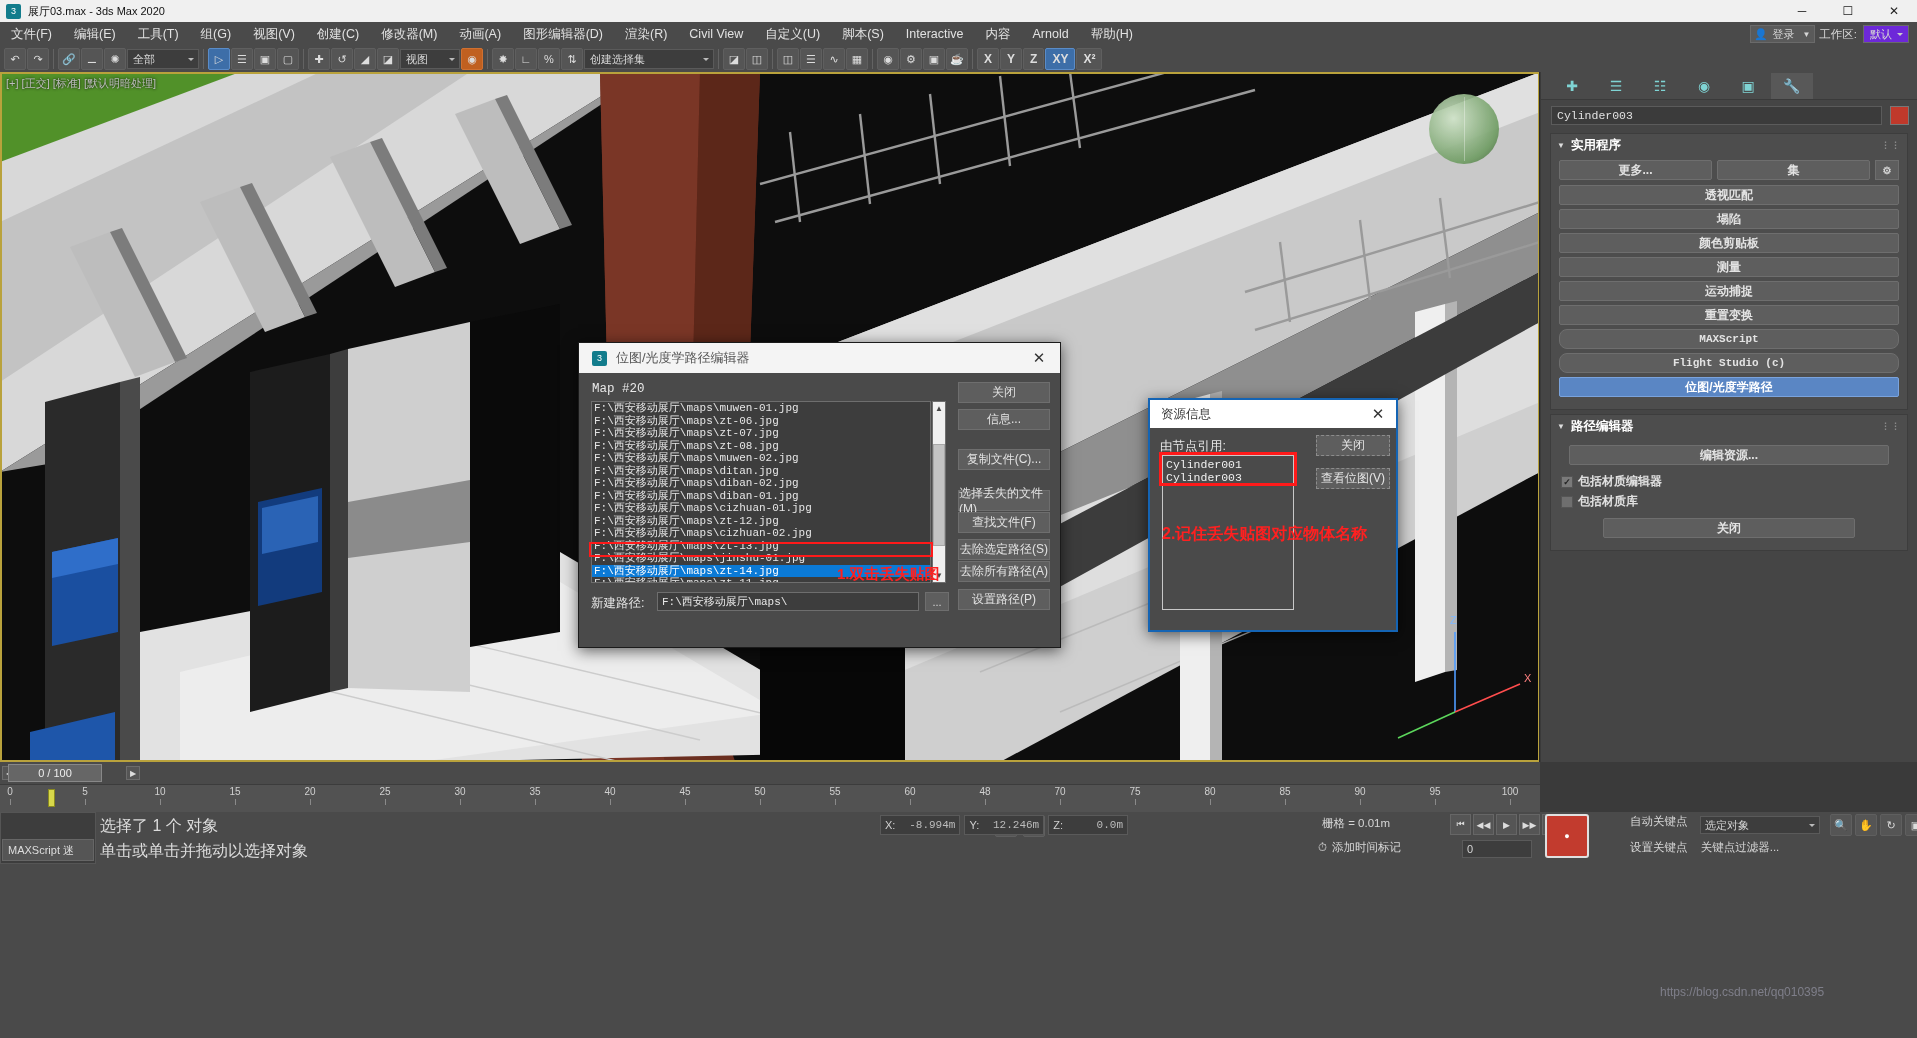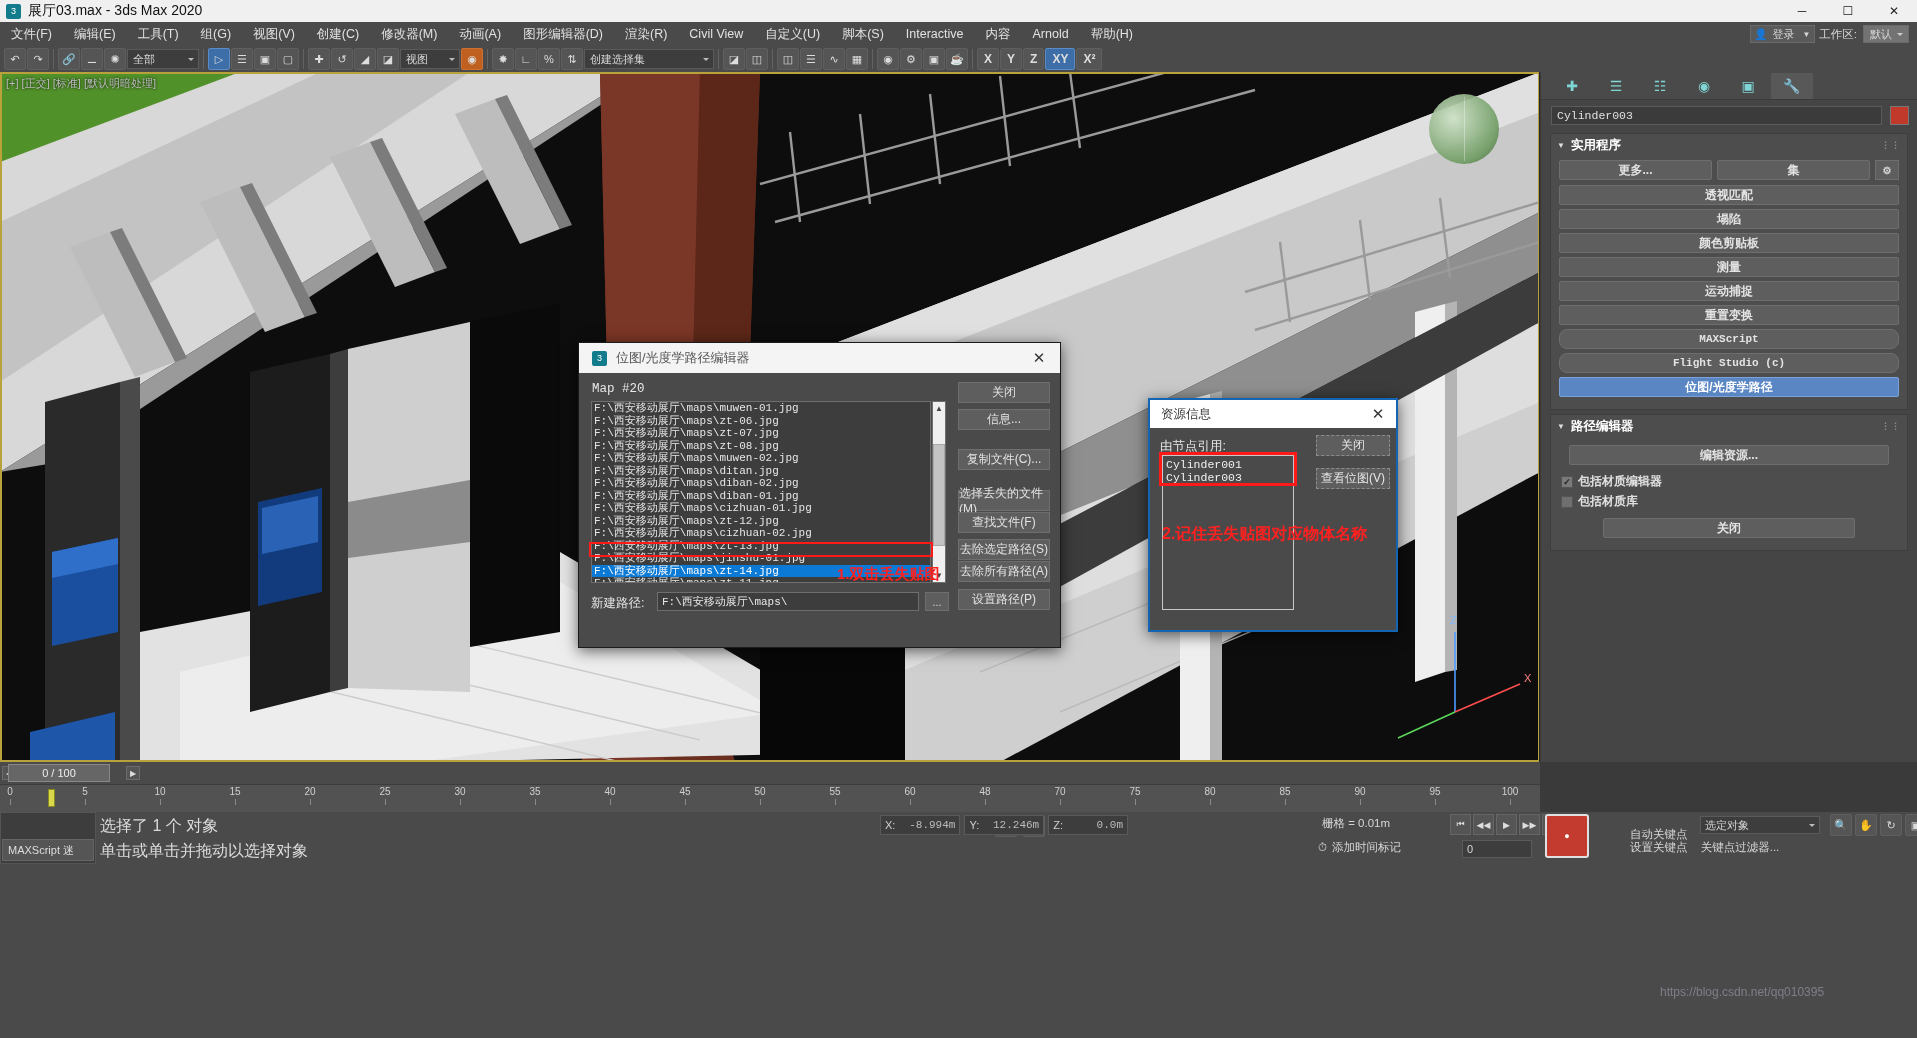--- a/index.html
+++ b/index.html
@@ -12,7 +12,7 @@
     background:#f0f0f0; color:#111; display:flex; align-items:center; }
   #titlebar .tb-icon{ width:15px;height:15px;margin:0 7px 0 6px;background:#127c8c;
     color:#fff;font-size:9px;display:flex;align-items:center;justify-content:center;border-radius:2px;}
-  #titlebar .tb-text{ font-size:14px; }
+  #titlebar .tb-text{ font-size:11px; }
   #titlebar .tb-btns{ margin-left:auto; display:flex; height:22px; }
   #titlebar .tb-btns div{ width:46px;height:22px;display:flex;align-items:center;justify-content:center;
     font-size:12px;color:#222;}

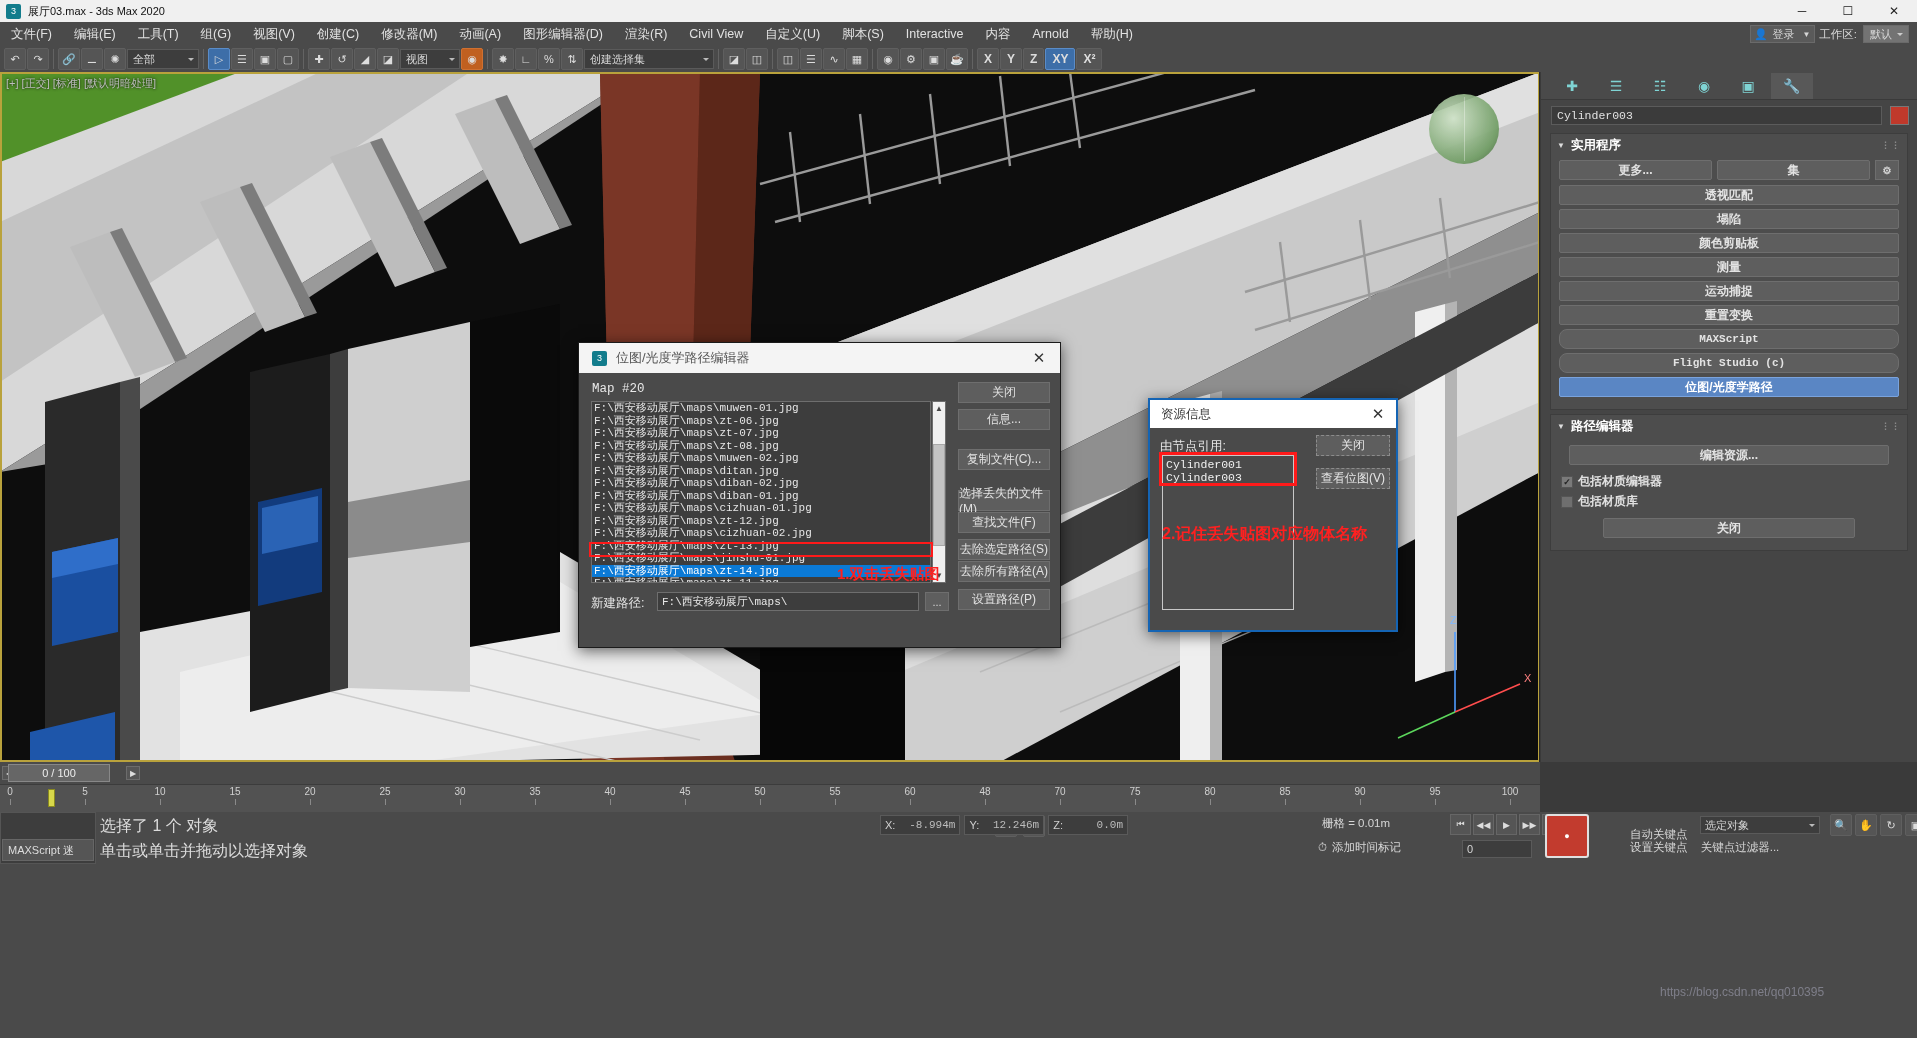--- a/index.html
+++ b/index.html
@@ -26,7 +26,7 @@
   #menubar .login .uic{ margin-right:4px; }
   #menubar .login .cv{ margin-left:8px; font-size:8px; }
   #menubar .ws{ font-size:11.5px; margin-right:6px; color:#d8d8d8;}
-  #menubar .wsbox{ background:#737373;border:1px solid #6a6a6a;height:18px;display:flex;
+  #menubar .wsbox{ background:#6d28d9;border:1px solid #6a6a6a;height:18px;display:flex;
     align-items:center;padding:0 16px 0 6px;font-size:11px;margin-right:8px;position:relative;}
   #menubar .wsbox::after{content:"";position:absolute;right:5px;top:7px;border:3px solid transparent;border-top-color:#ccc;}
 

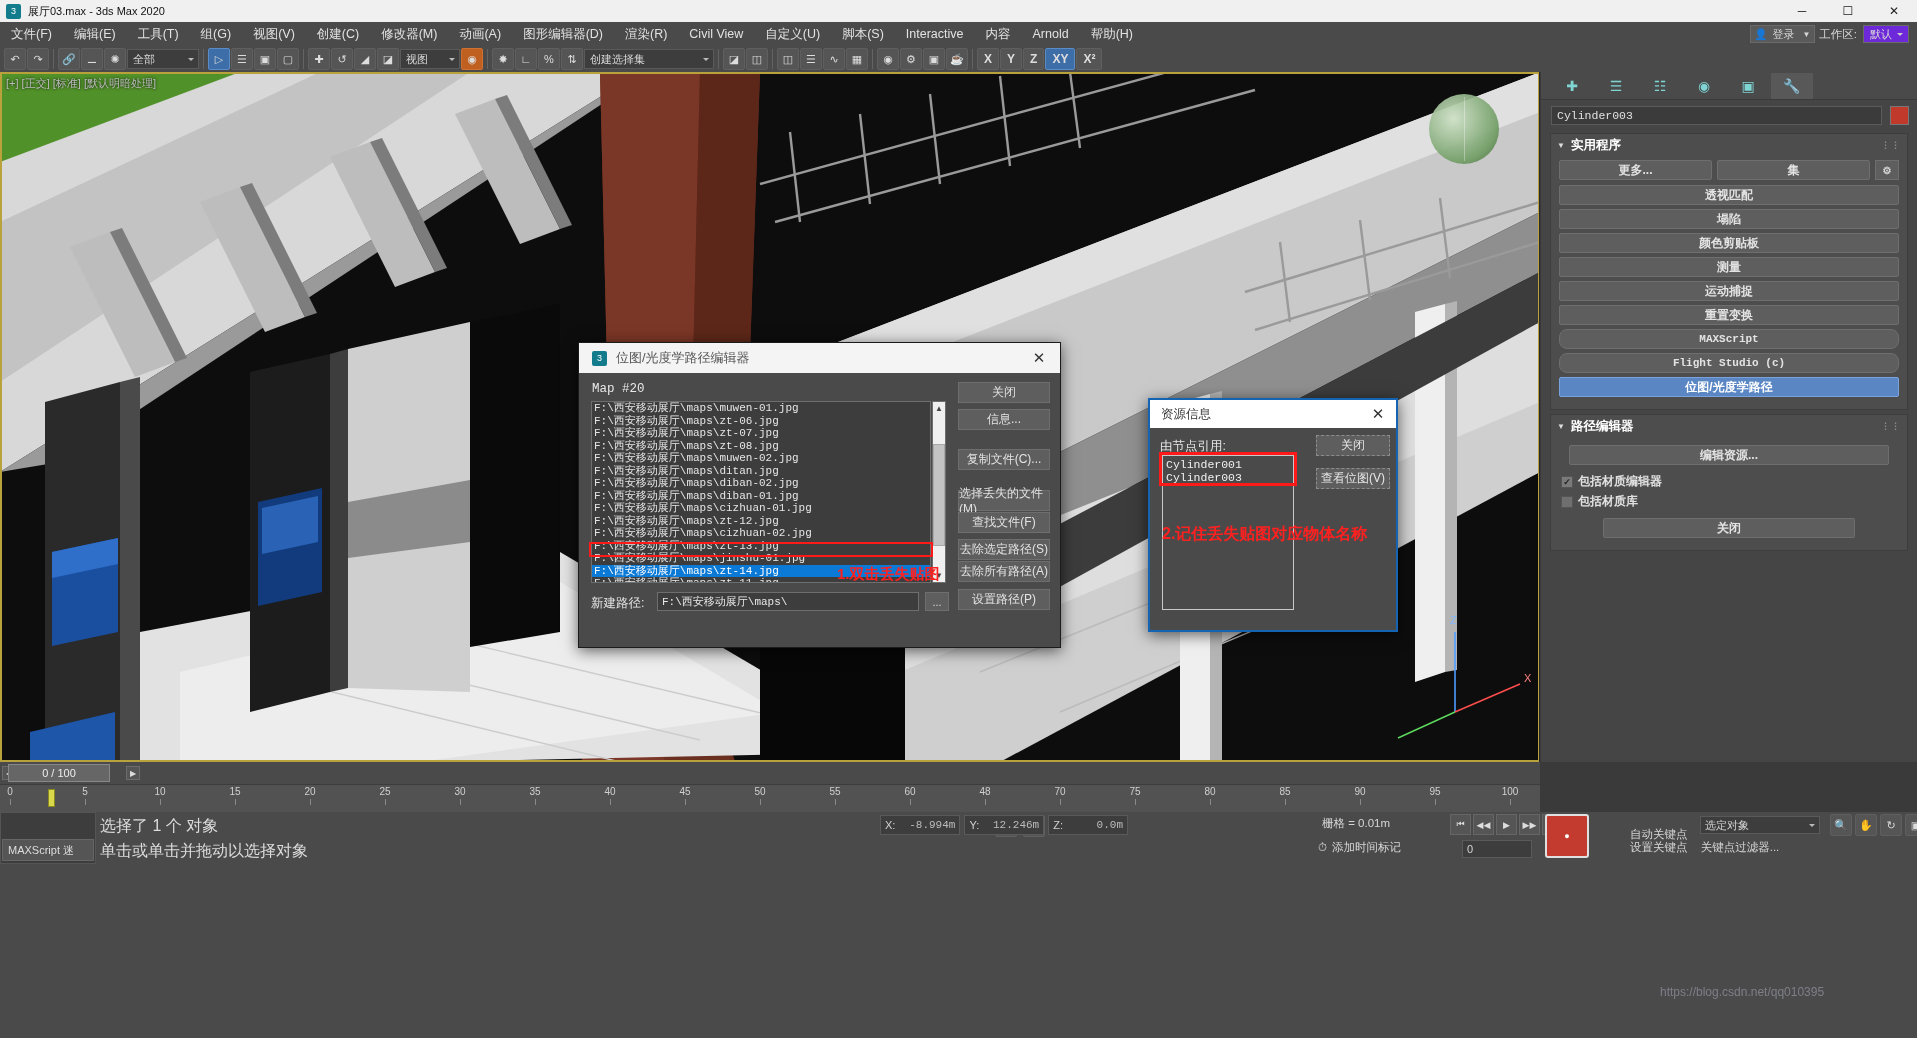--- a/index.html
+++ b/index.html
@@ -91,7 +91,7 @@
   
   #timeslider{ position:absolute; left:0; top:762px; width:1540px; height:22px;
     background:#4a4a4a; display:flex; align-items:center; }
-  #tsHandle{ position:absolute; left:8px; top:2px; height:18px; width:102px;
+  #tsHandle{ position:absolute; left:8px; top:2px; height:18px; width:94px;
     background:#666; border:1px solid #888; display:flex;align-items:center;justify-content:center;
     font-size:11px; color:#eee;}
   .tsArrow{ position:absolute; top:4px; width:14px;height:14px;background:#555;border:1px solid #6c6c6c;

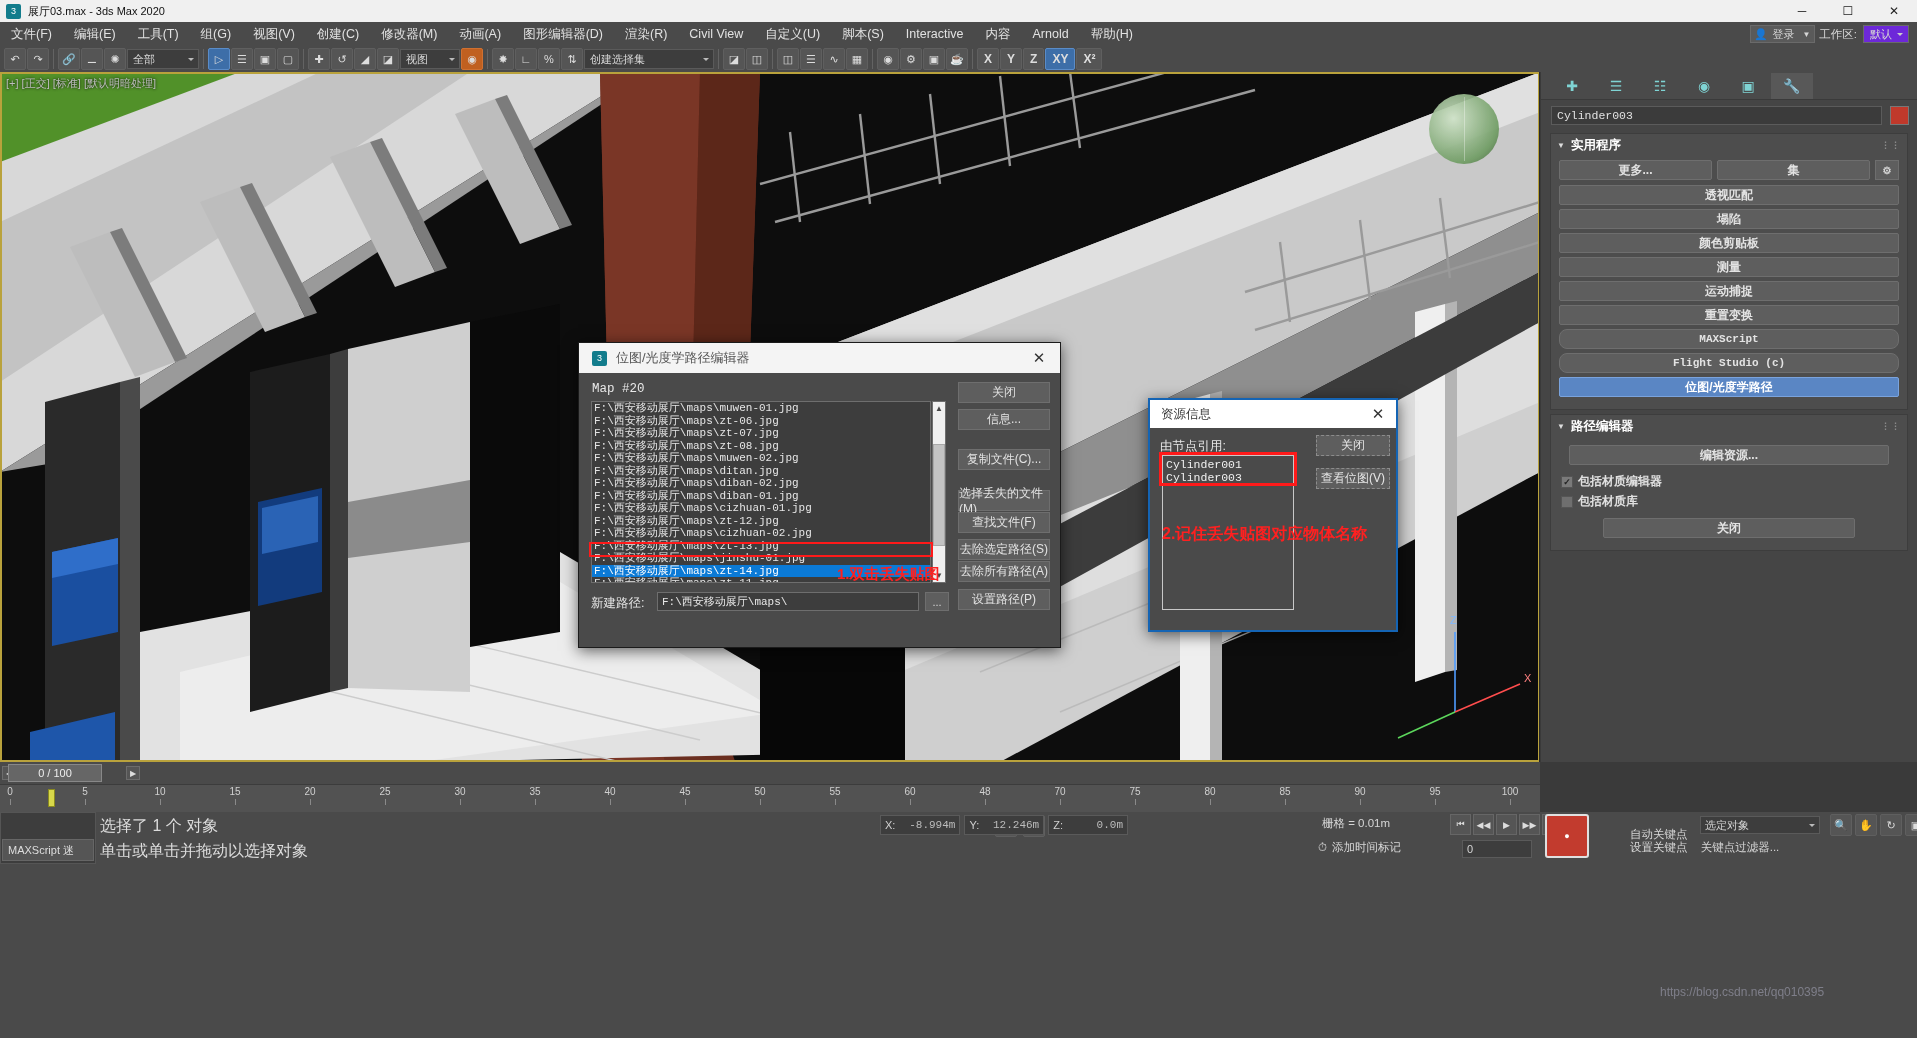--- a/index.html
+++ b/index.html
@@ -122,7 +122,7 @@
   #sbGrid{ position:absolute; left:1322px; top:4px; font-size:11.5px; color:#d6d6d6;}
   #sbAdd{ position:absolute; left:1318px; top:28px; font-size:11.5px; color:#d6d6d6;
     display:flex; align-items:center; gap:5px;}
-  #sbAnim{ position:absolute; left:1630px; top:15px; font-size:11.5px; color:#d6d6d6;}
+  #sbAnim{ position:absolute; left:1630px; top:2px; font-size:11.5px; color:#d6d6d6;}
   #sbKeyFilters{ position:absolute; left:1630px; top:28px; font-size:11.5px; color:#d6d6d6;}
   #animBtn{ position:absolute; left:1545px; top:2px; width:44px; height:44px;
     background:#c23b2e; border:2px solid #e0e0e0; border-radius:3px;

